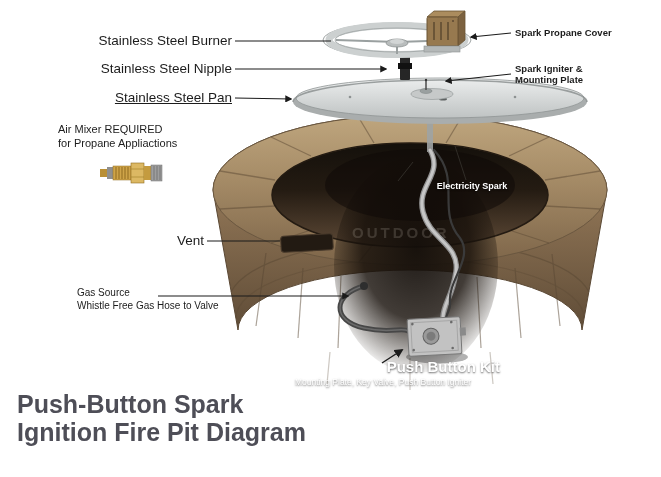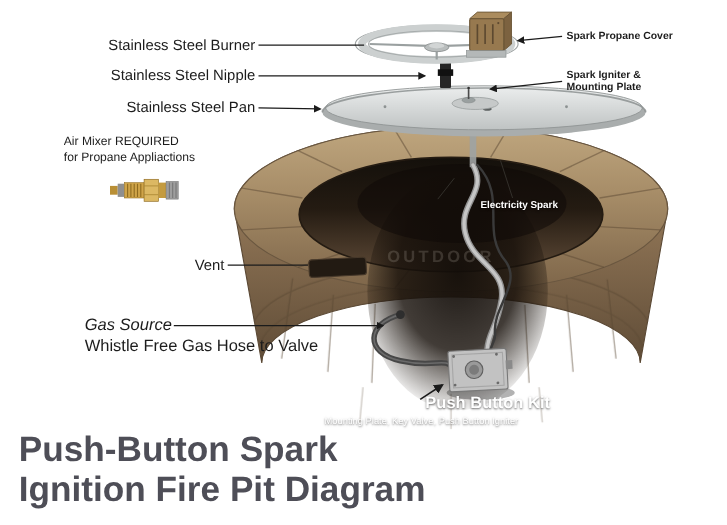--- a/index.html
+++ b/index.html
@@ -197,7 +197,7 @@
   
   <div class="lbl lbl-right" style="top:33px;right:429px;">Stainless Steel Burner</div>
   <div class="lbl lbl-right" style="top:61px;right:429px;">Stainless Steel Nipple</div>
-  <div class="lbl lbl-right" style="top:90px;right:429px;">Stainless Steel Pan</div>
+  <div class="lbl lbl-right" style="top:90px;right:429px;text-decoration:underline;">Stainless Steel Pan</div>
 
   <div class="air-mixer">
     <div>Air Mixer REQUIRED</div>

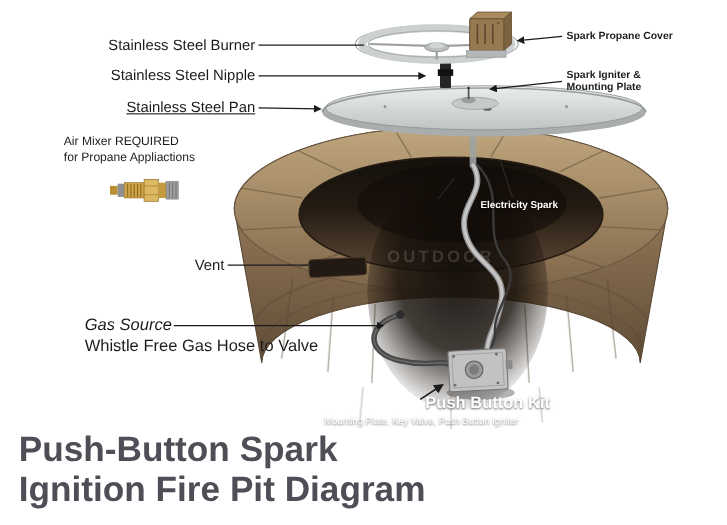--- a/index.html
+++ b/index.html
@@ -13,7 +13,7 @@
   .air-mixer{position:absolute;left:58px;top:122px;width:160px;text-align:left;
              font-size:11px;line-height:1.3;color:#1c1c1c;}
   .gas-src{position:absolute;left:77px;top:287px;}
-  .gas-src .main{font-size:15px;color:#1c1c1c;font-style:italic;}
+  .gas-src .main{font-size:10px;color:#1c1c1c;}
   .gas-src .sub{font-size:15px;color:#1c1c1c;margin-top:2px;}
   .pbk{position:absolute;left:328px;top:358px;width:172px;text-align:right;
        color:#ffffff;font-size:15px;font-weight:700;text-shadow:0 1px 2px rgba(0,0,0,.6);}

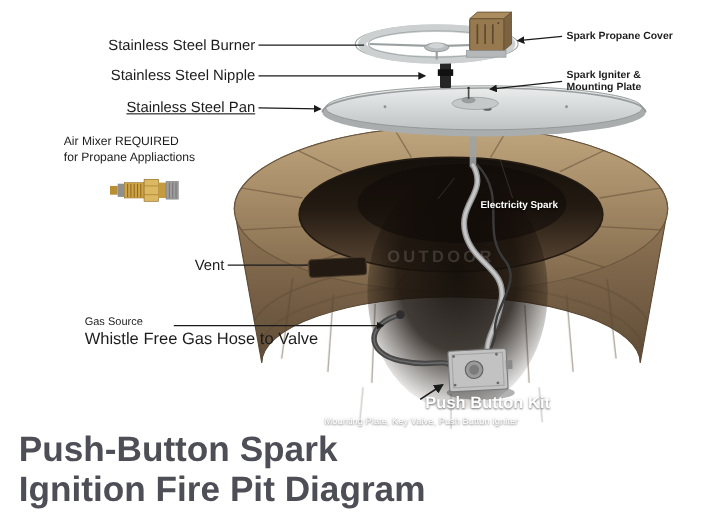--- a/index.html
+++ b/index.html
@@ -14,7 +14,7 @@
              font-size:11px;line-height:1.3;color:#1c1c1c;}
   .gas-src{position:absolute;left:77px;top:287px;}
   .gas-src .main{font-size:10px;color:#1c1c1c;}
-  .gas-src .sub{font-size:15px;color:#1c1c1c;margin-top:2px;}
+  .gas-src .sub{font-size:10px;color:#1c1c1c;margin-top:2px;}
   .pbk{position:absolute;left:328px;top:358px;width:172px;text-align:right;
        color:#ffffff;font-size:15px;font-weight:700;text-shadow:0 1px 2px rgba(0,0,0,.6);}
   .pbk-sub{position:absolute;left:295px;top:377px;width:238px;text-align:left;

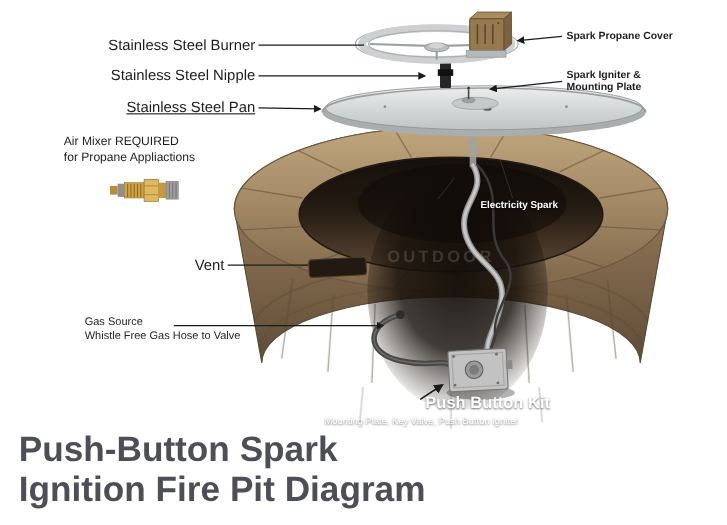--- a/index.html
+++ b/index.html
@@ -20,7 +20,7 @@
   .pbk-sub{position:absolute;left:295px;top:377px;width:238px;text-align:left;
        color:#ffffff;font-size:8.5px;text-shadow:0 1px 2px rgba(0,0,0,.6);}
   .title{position:absolute;left:17px;top:390px;color:#4e4e57;font-weight:700;
-         font-size:32px;line-height:1.13;}
+         font-size:25px;line-height:1.13;}
   svg text{font-family:"Liberation Sans",sans-serif;}
 </style>
 </head>

